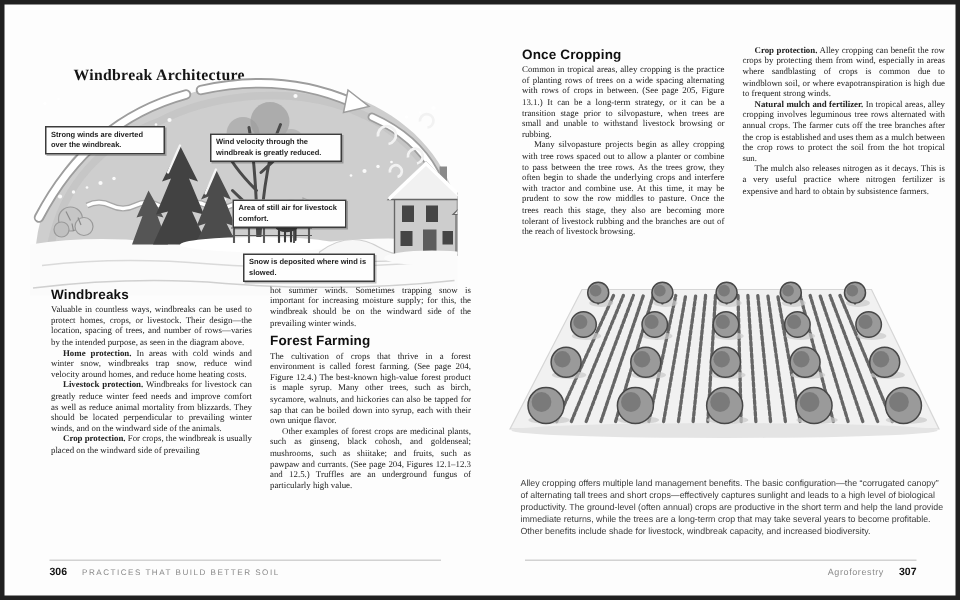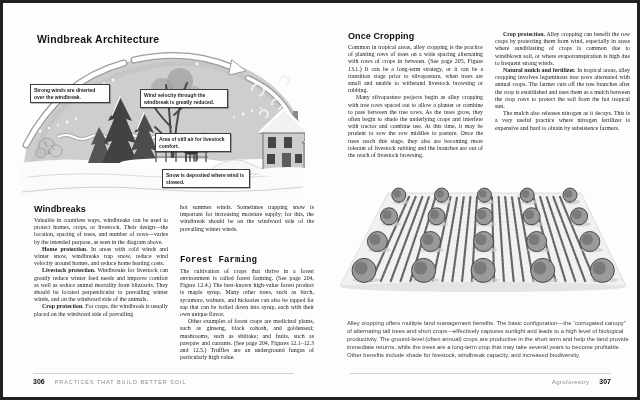--- a/index.html
+++ b/index.html
@@ -8,7 +8,7 @@
   #page-left{left:0;}
   #page-right{left:317px;}
 
-  .fig-title{position:absolute;font-family:Liberation Sans, sans-serif;font-weight:bold;font-size:10.5px;letter-spacing:.2px;color:#161616;margin:0;}
+  .fig-title{position:absolute;font-family:Liberation Serif, serif;font-weight:bold;font-size:10.5px;letter-spacing:.2px;color:#161616;margin:12px;}
   #wb-title{left:34px;top:30px;}
 
   

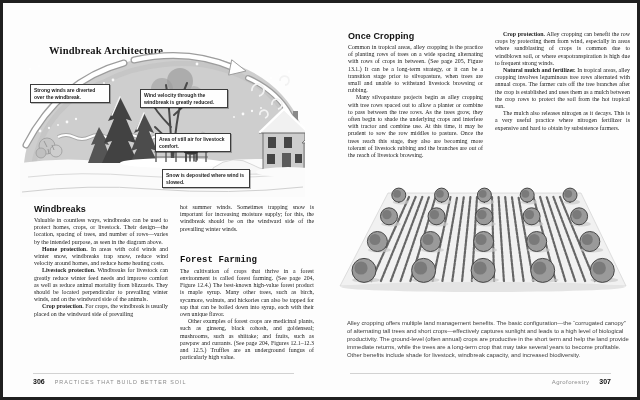--- a/index.html
+++ b/index.html
@@ -22,7 +22,7 @@
 
   
   .cols{position:absolute;display:flex;gap:12px;}
-  #cols-left{left:31px;top:201px;width:280px;justify-content:space-between;}
+  #cols-left{left:31px;top:188px;width:280px;justify-content:space-between;}
   #cols-right{left:28px;top:28px;width:282px;}
   .col{flex:1;min-width:0;}
   h2.sec{font-family:"Liberation Sans",sans-serif;font-size:9px;font-weight:bold;color:#101010;margin:0 0 3px 0;letter-spacing:.1px;}

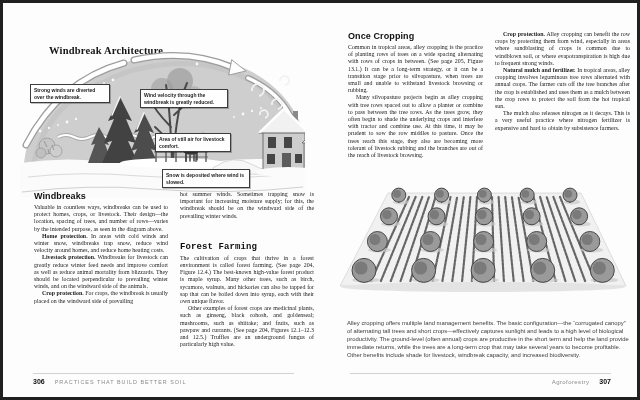--- a/index.html
+++ b/index.html
@@ -26,7 +26,7 @@
   #cols-right{left:28px;top:28px;width:282px;}
   .col{flex:1;min-width:0;}
   h2.sec{font-family:"Liberation Sans",sans-serif;font-size:9px;font-weight:bold;color:#101010;margin:0 0 3px 0;letter-spacing:.1px;}
-  h2.sec.mt{margin-top:22px;font-family:Liberation Mono, monospace;}
+  h2.sec.mt{margin-top:2px;}
   .col p{margin:0;font-size:5.9px;line-height:7.2px;text-align:justify;color:#222;}
   .col p.ind{text-indent:8px;}
   .col p b{font-family:"Liberation Serif",serif;}

